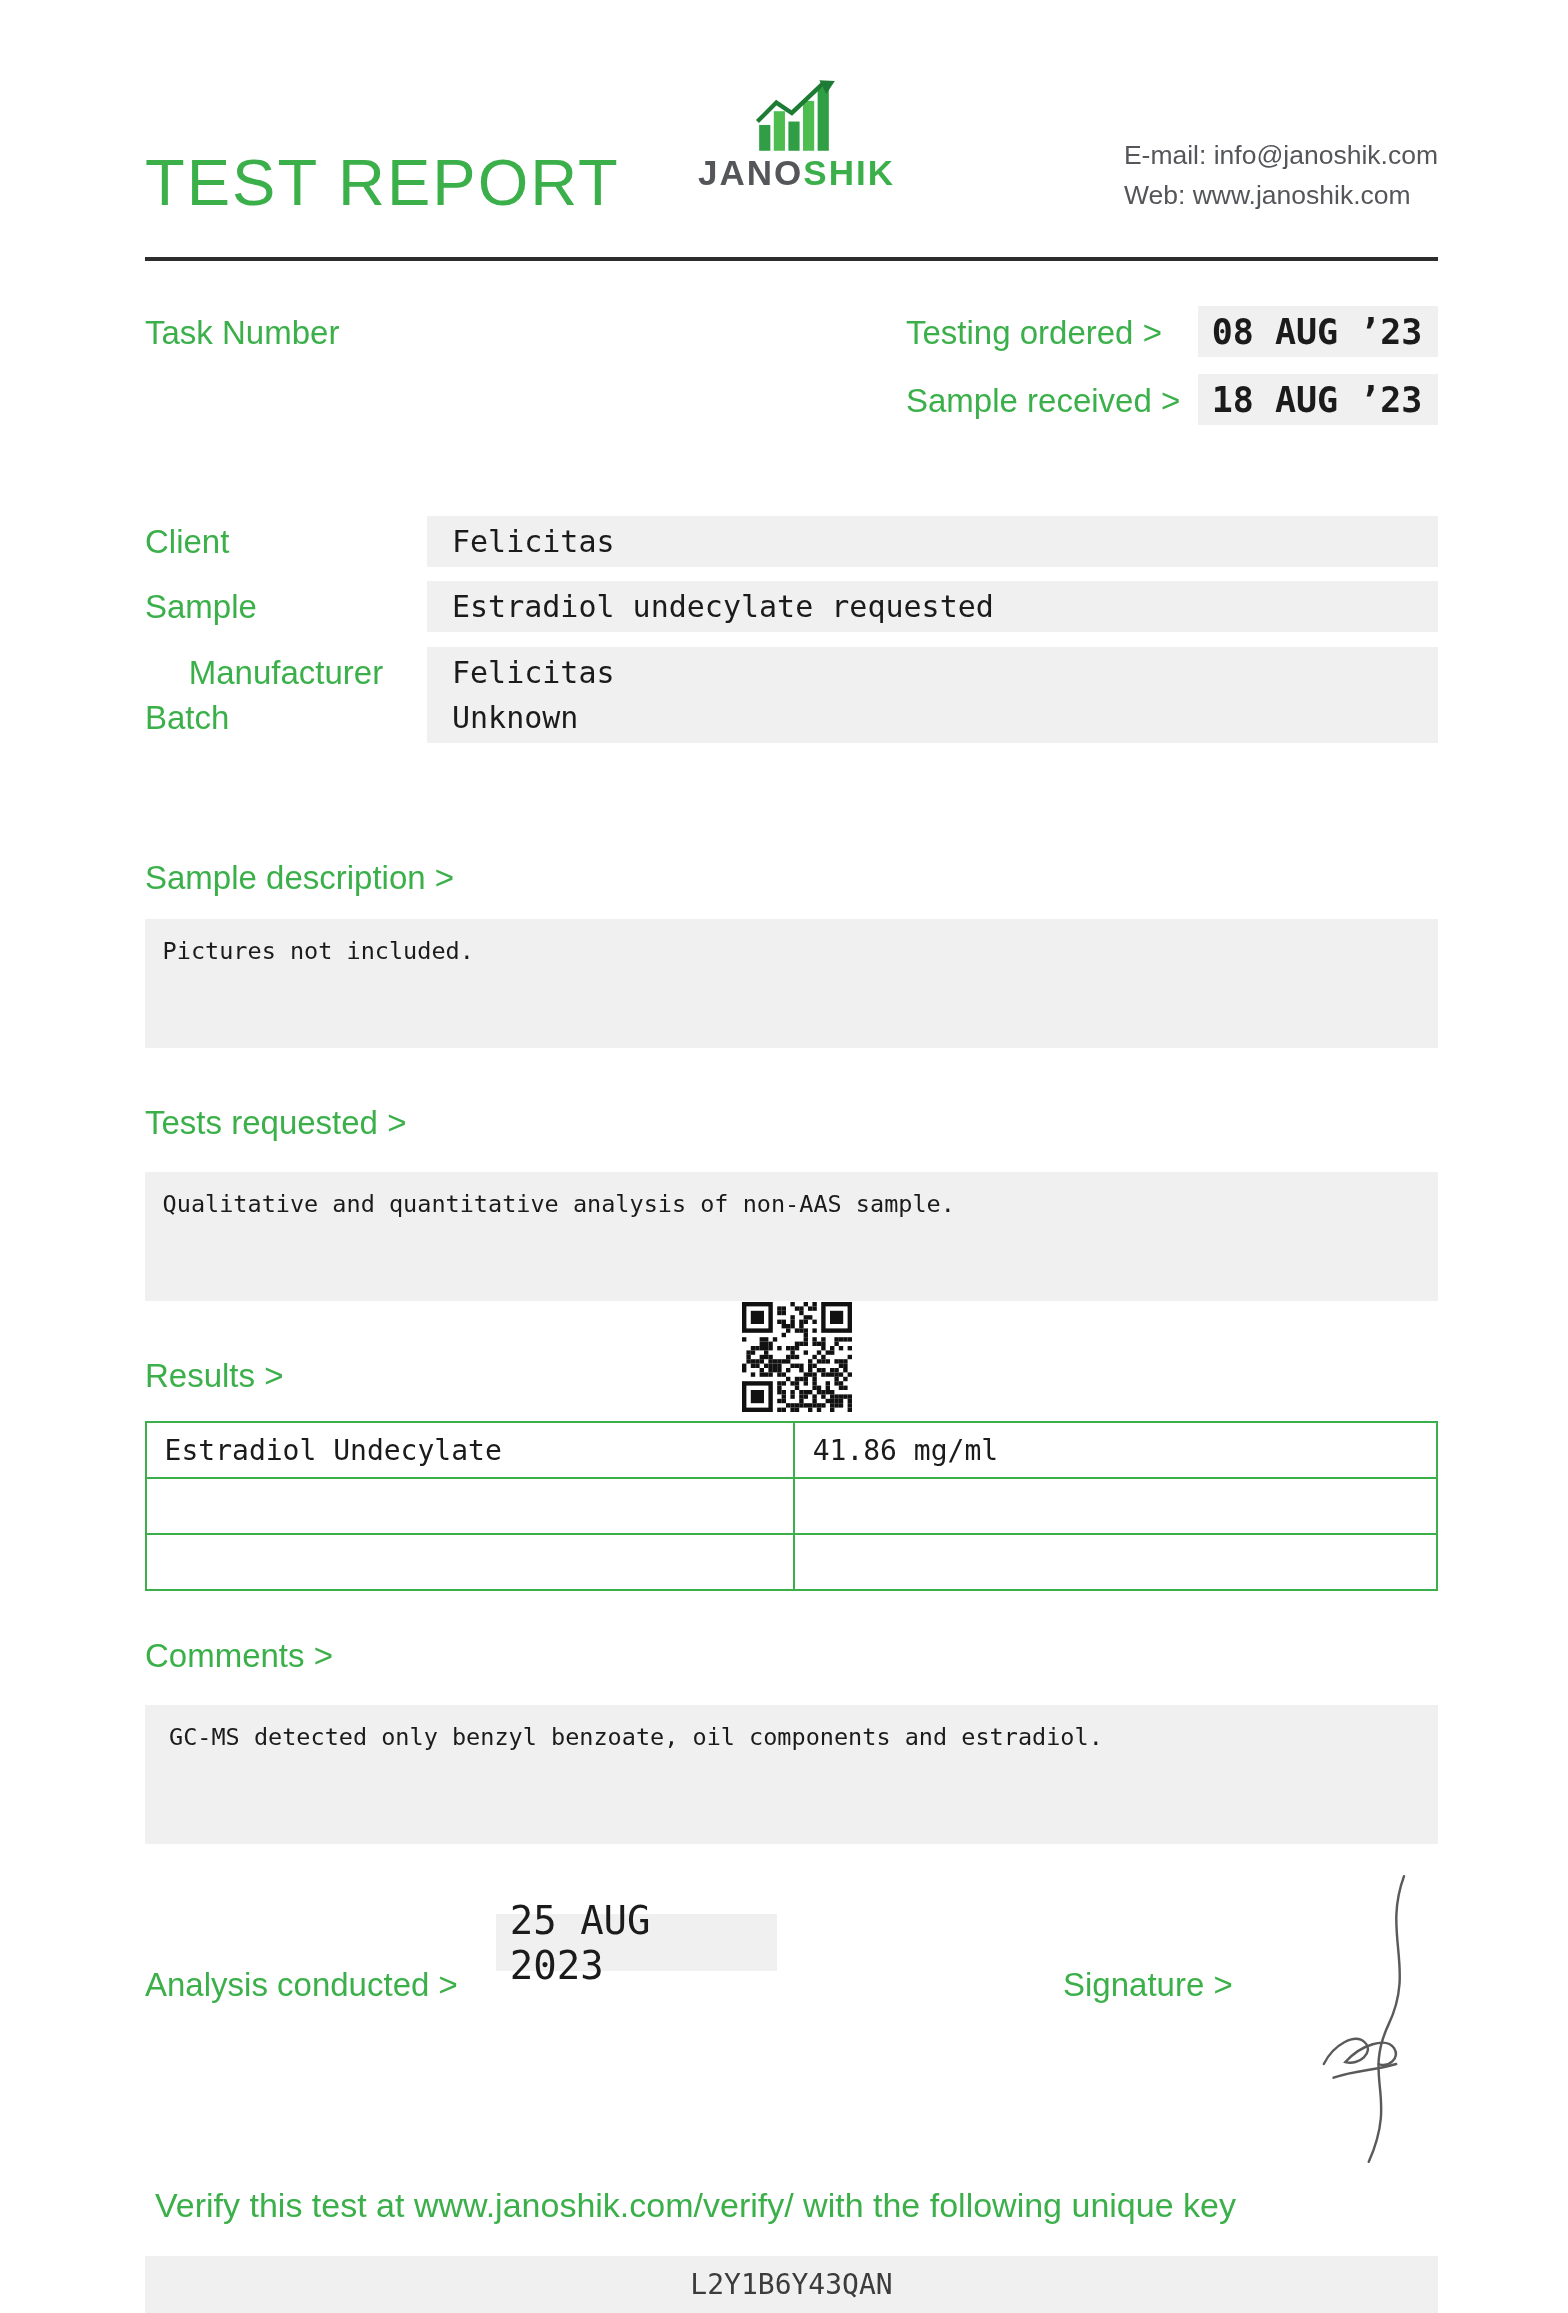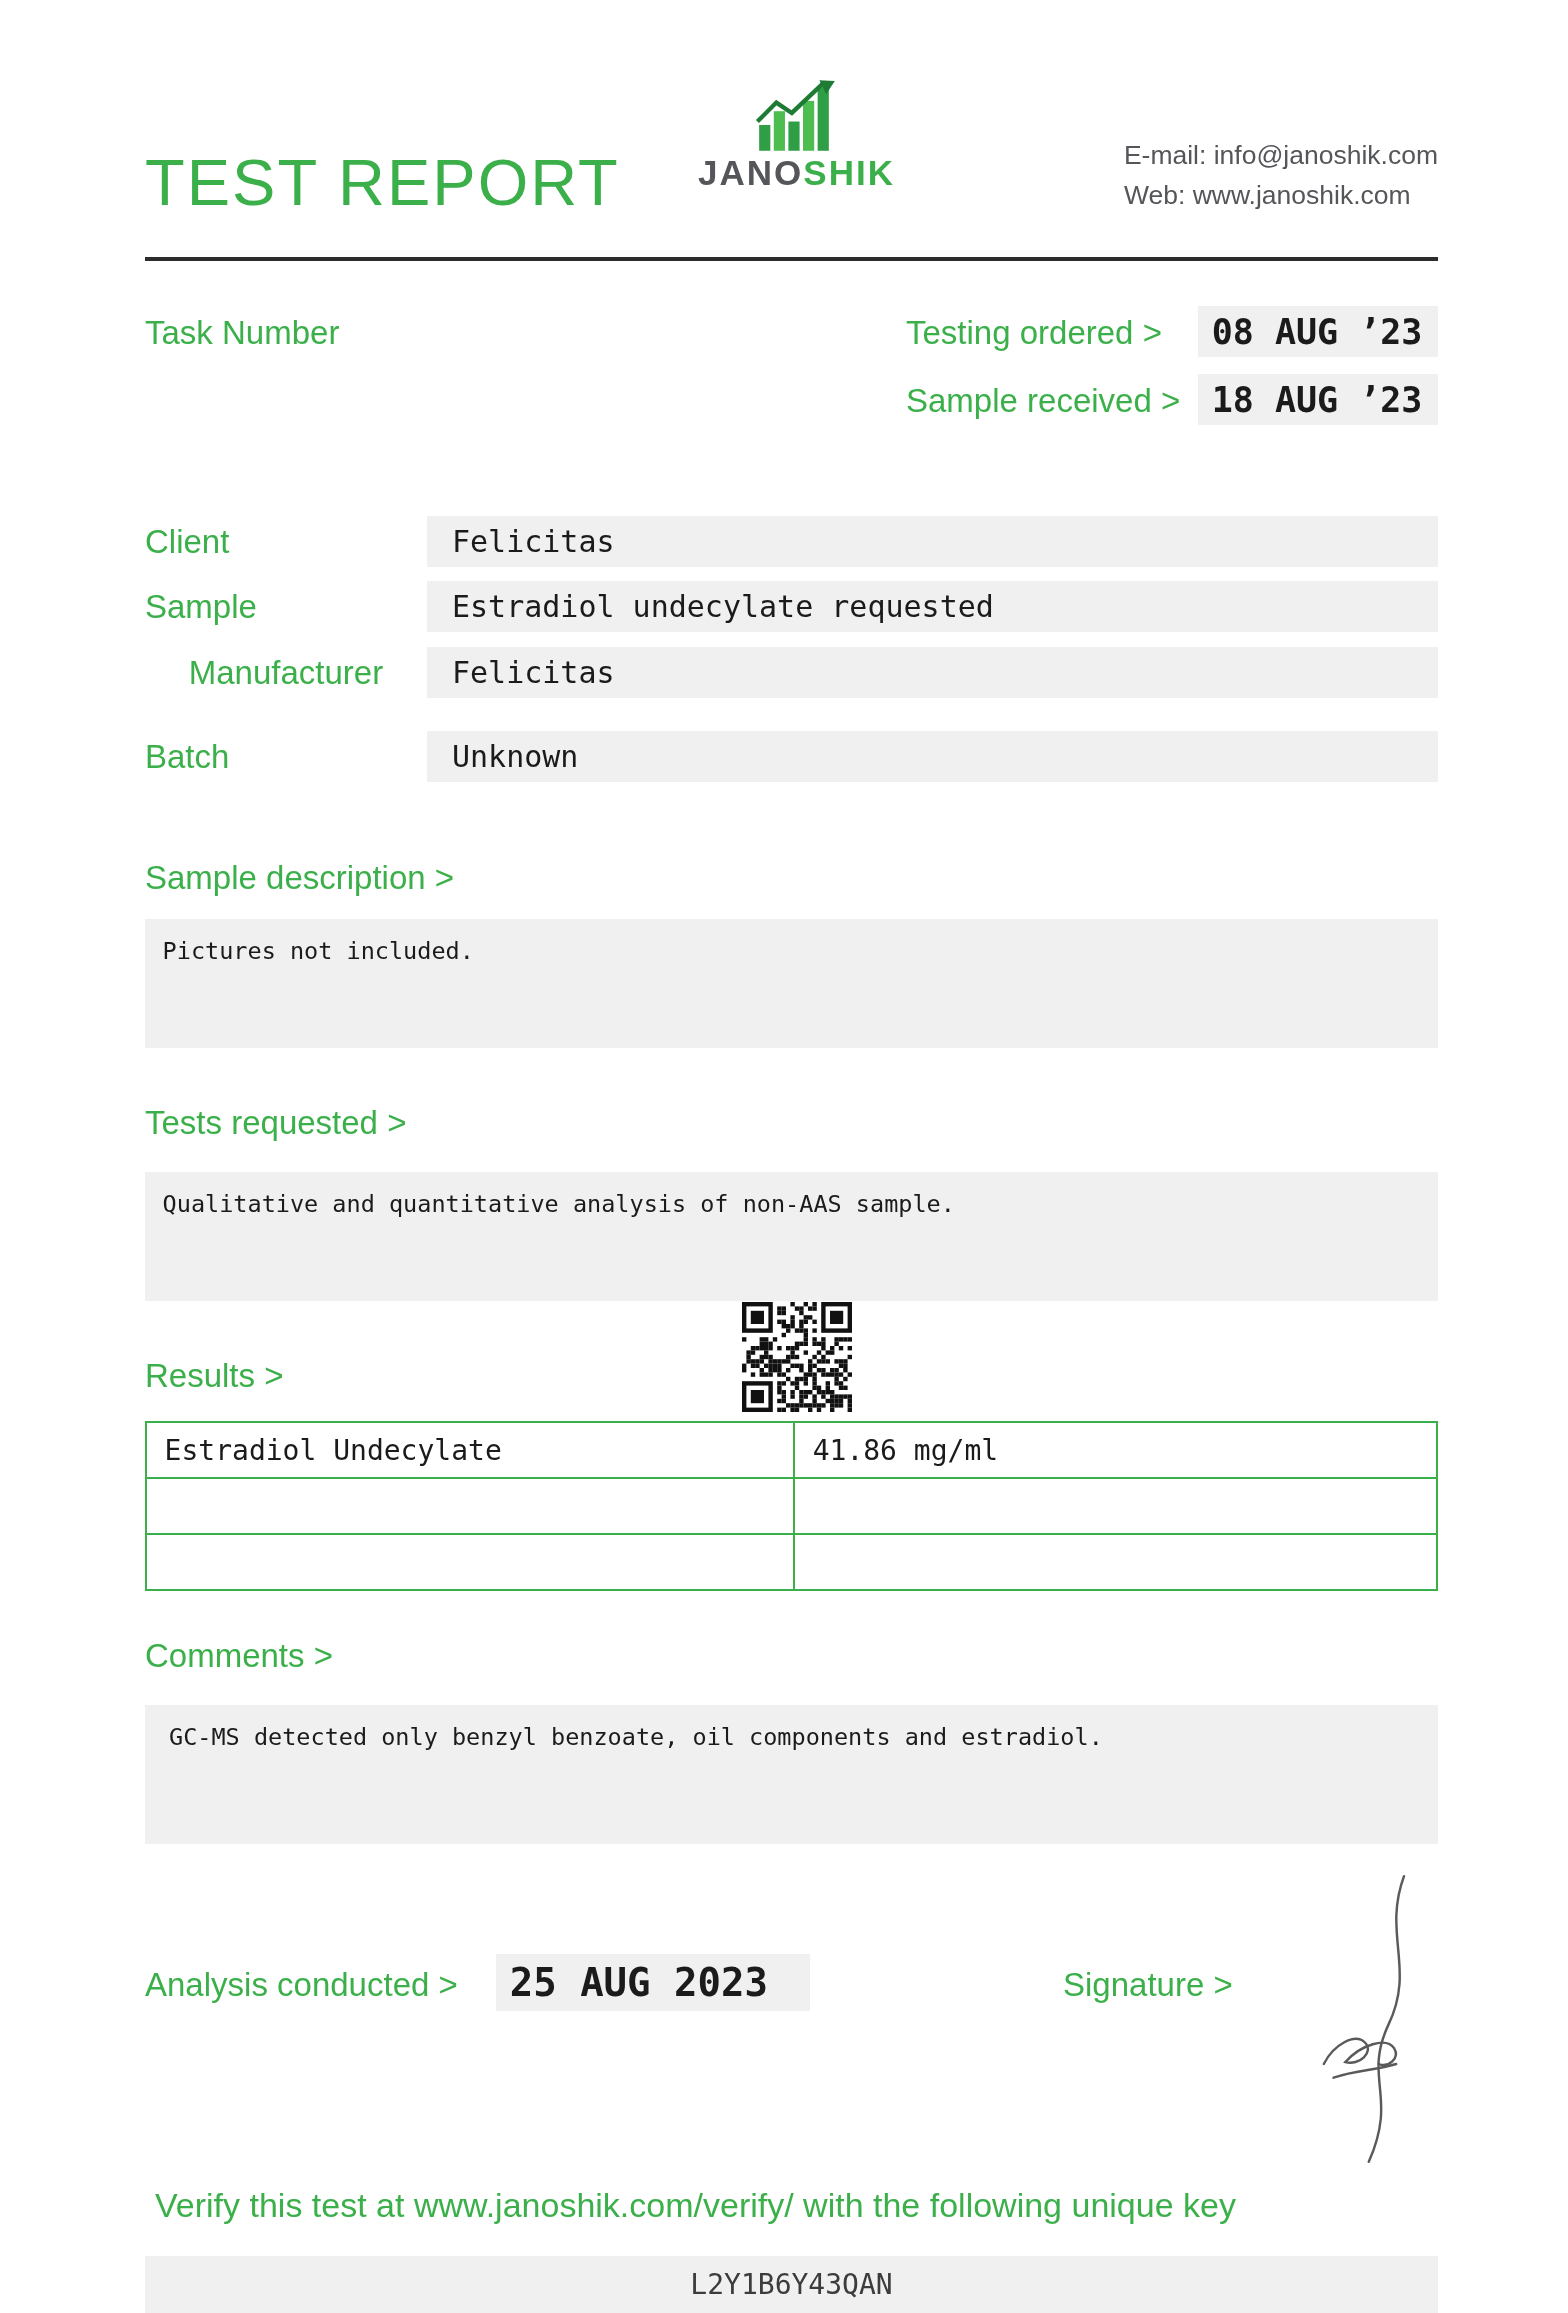--- a/index.html
+++ b/index.html
@@ -44,7 +44,7 @@
                 padding:0 25px;font-size:30px;font-weight:500;color:var(--ink);
                 font-family:"DejaVu Sans Mono","Liberation Mono",monospace;}
   .drow-client{top:516px;} .drow-sample{top:581px;}
-  .drow-manufacturer{top:647px;text-align:center;} .drow-batch{top:731px;}
+  .drow-manufacturer{top:647px;text-align:center;} .drow-batch{top:692px;}
   
   .textbox{position:absolute;left:145px;width:1293px;background:var(--box);
            font-family:"DejaVu Sans Mono","Liberation Mono",monospace;

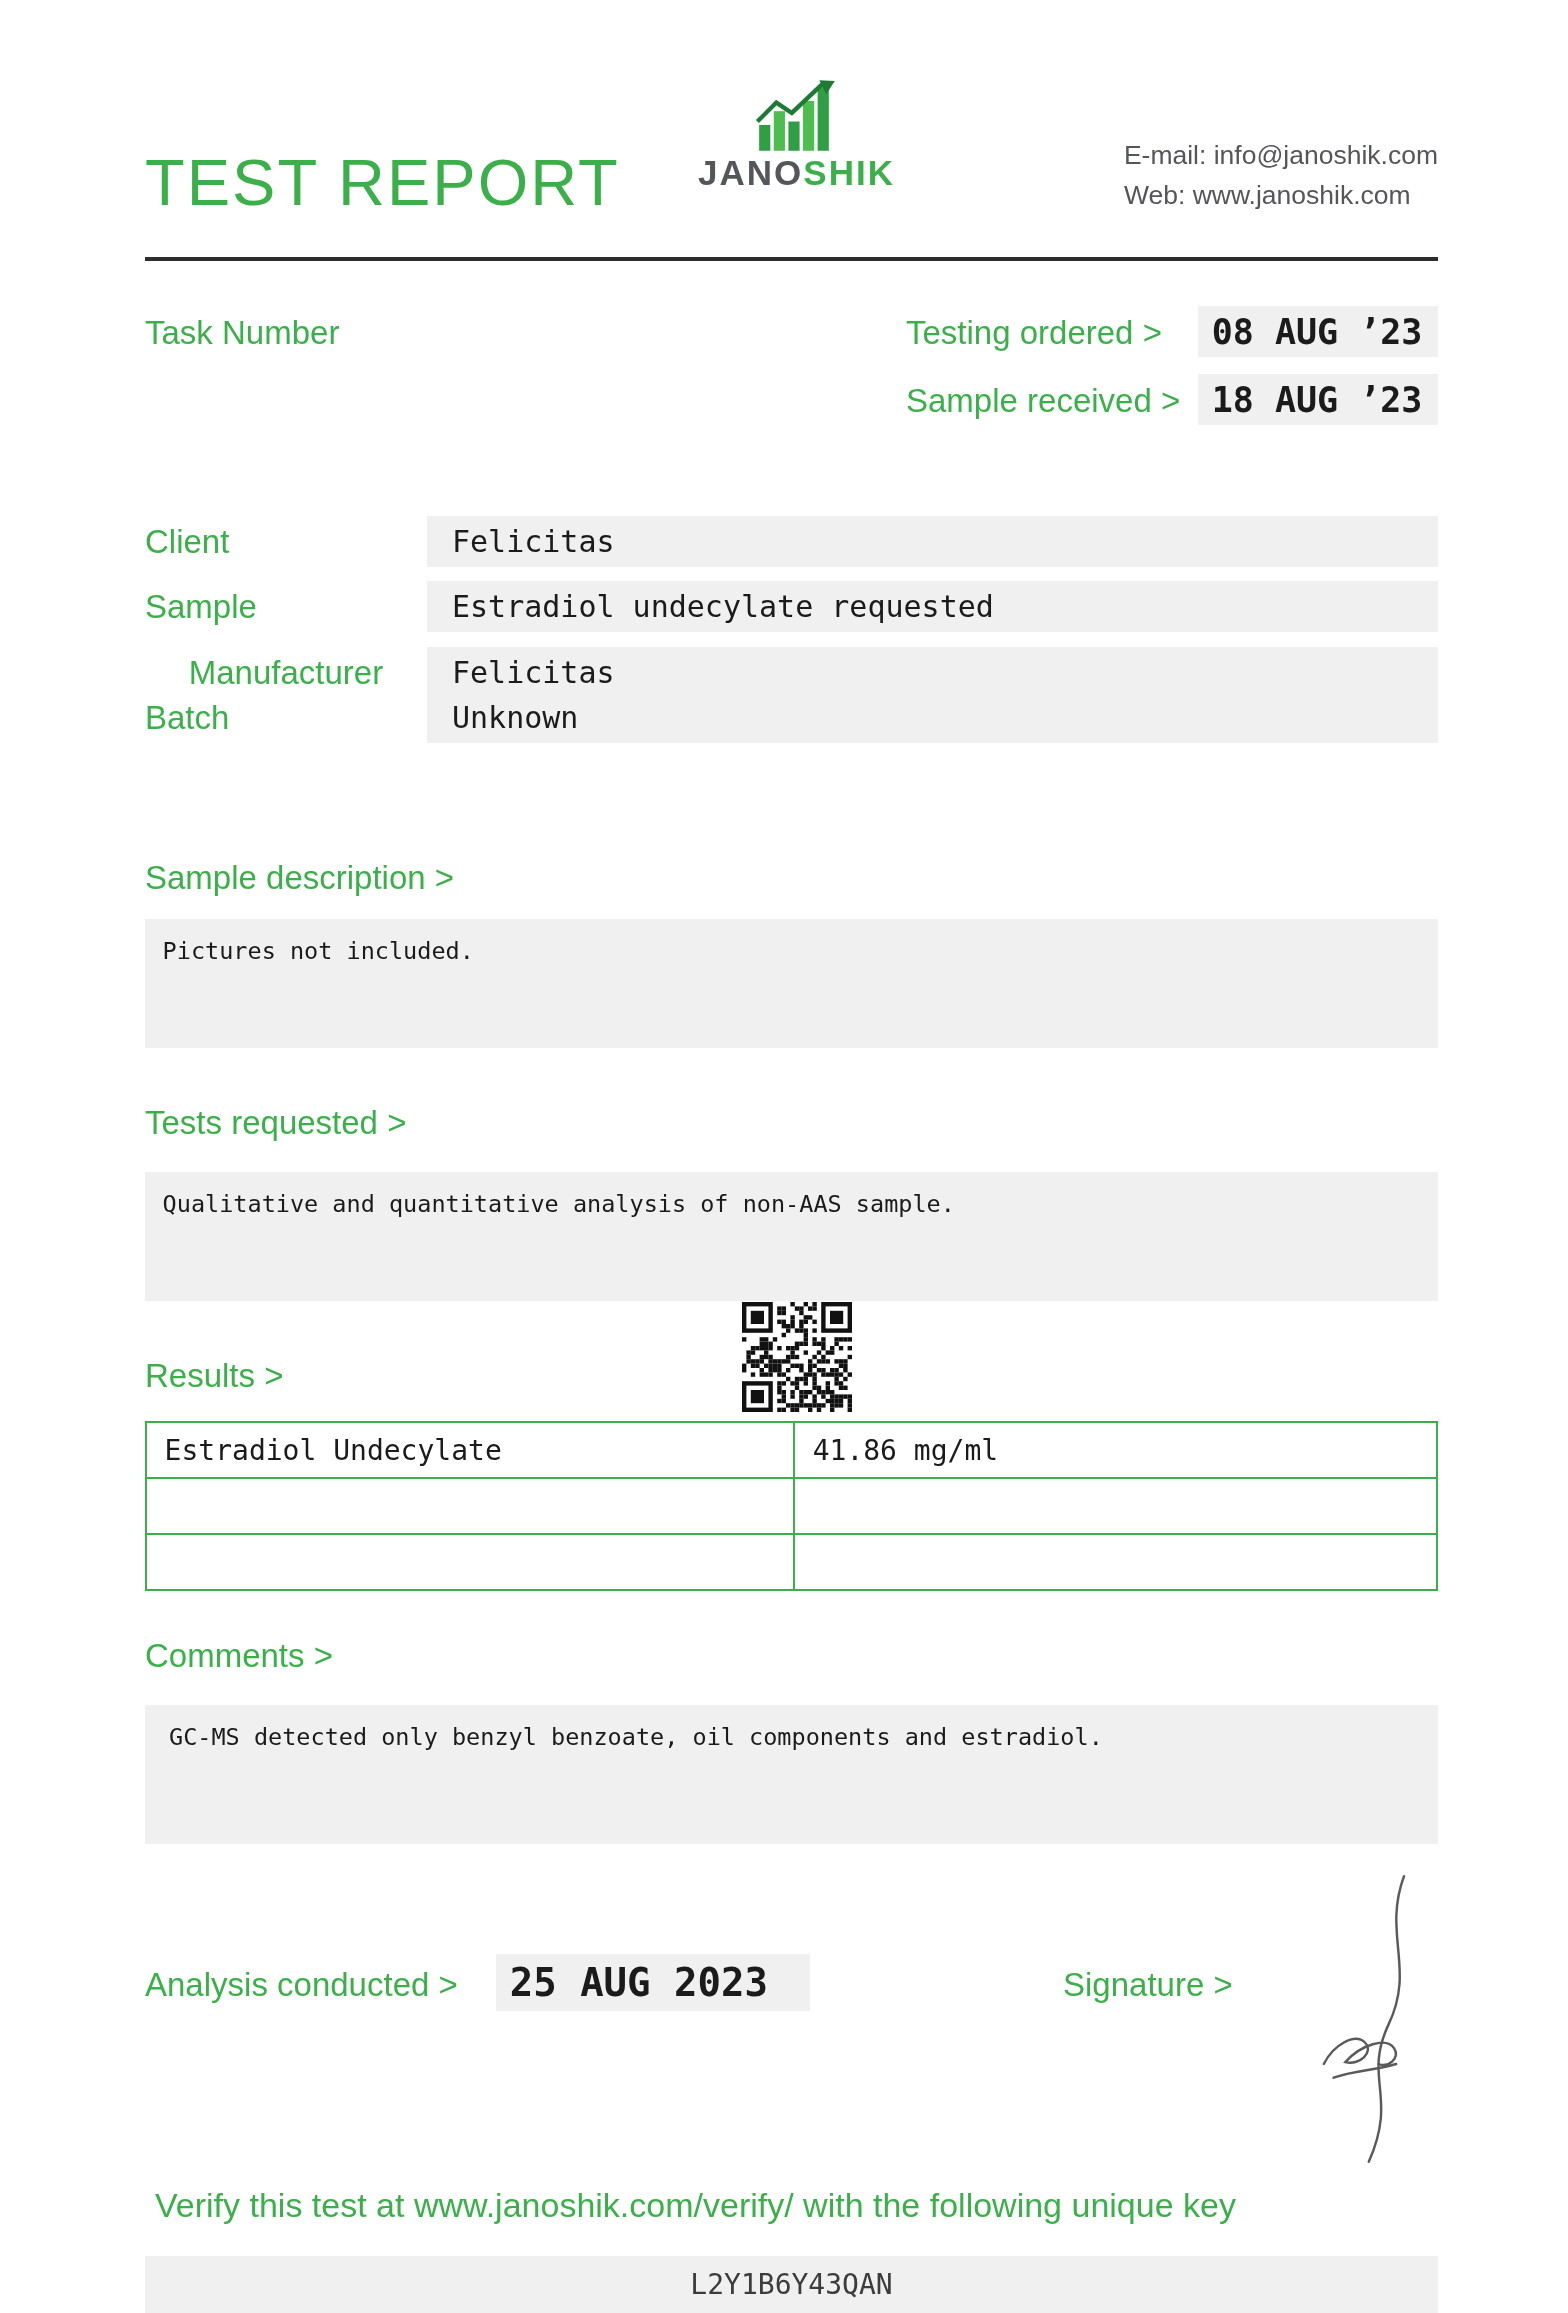--- a/index.html
+++ b/index.html
@@ -68,7 +68,7 @@
   table.rtable td:first-child{width:50.2%;}
   
   .analysis-label{left:145px;top:1966px;}
-  .analysis-value{left:496px;top:1954px;width:314px;height:57px;font-size:39px;font-weight:700;}
+  .analysis-value{left:496px;top:1914px;width:281px;height:57px;font-size:39px;font-weight:400;}
   .signature-label{left:1063px;top:1966px;}
   .signature{position:absolute;left:1269px;top:1870px;width:181px;height:299px;}
   .signature svg{width:100%;height:100%;display:block;}

